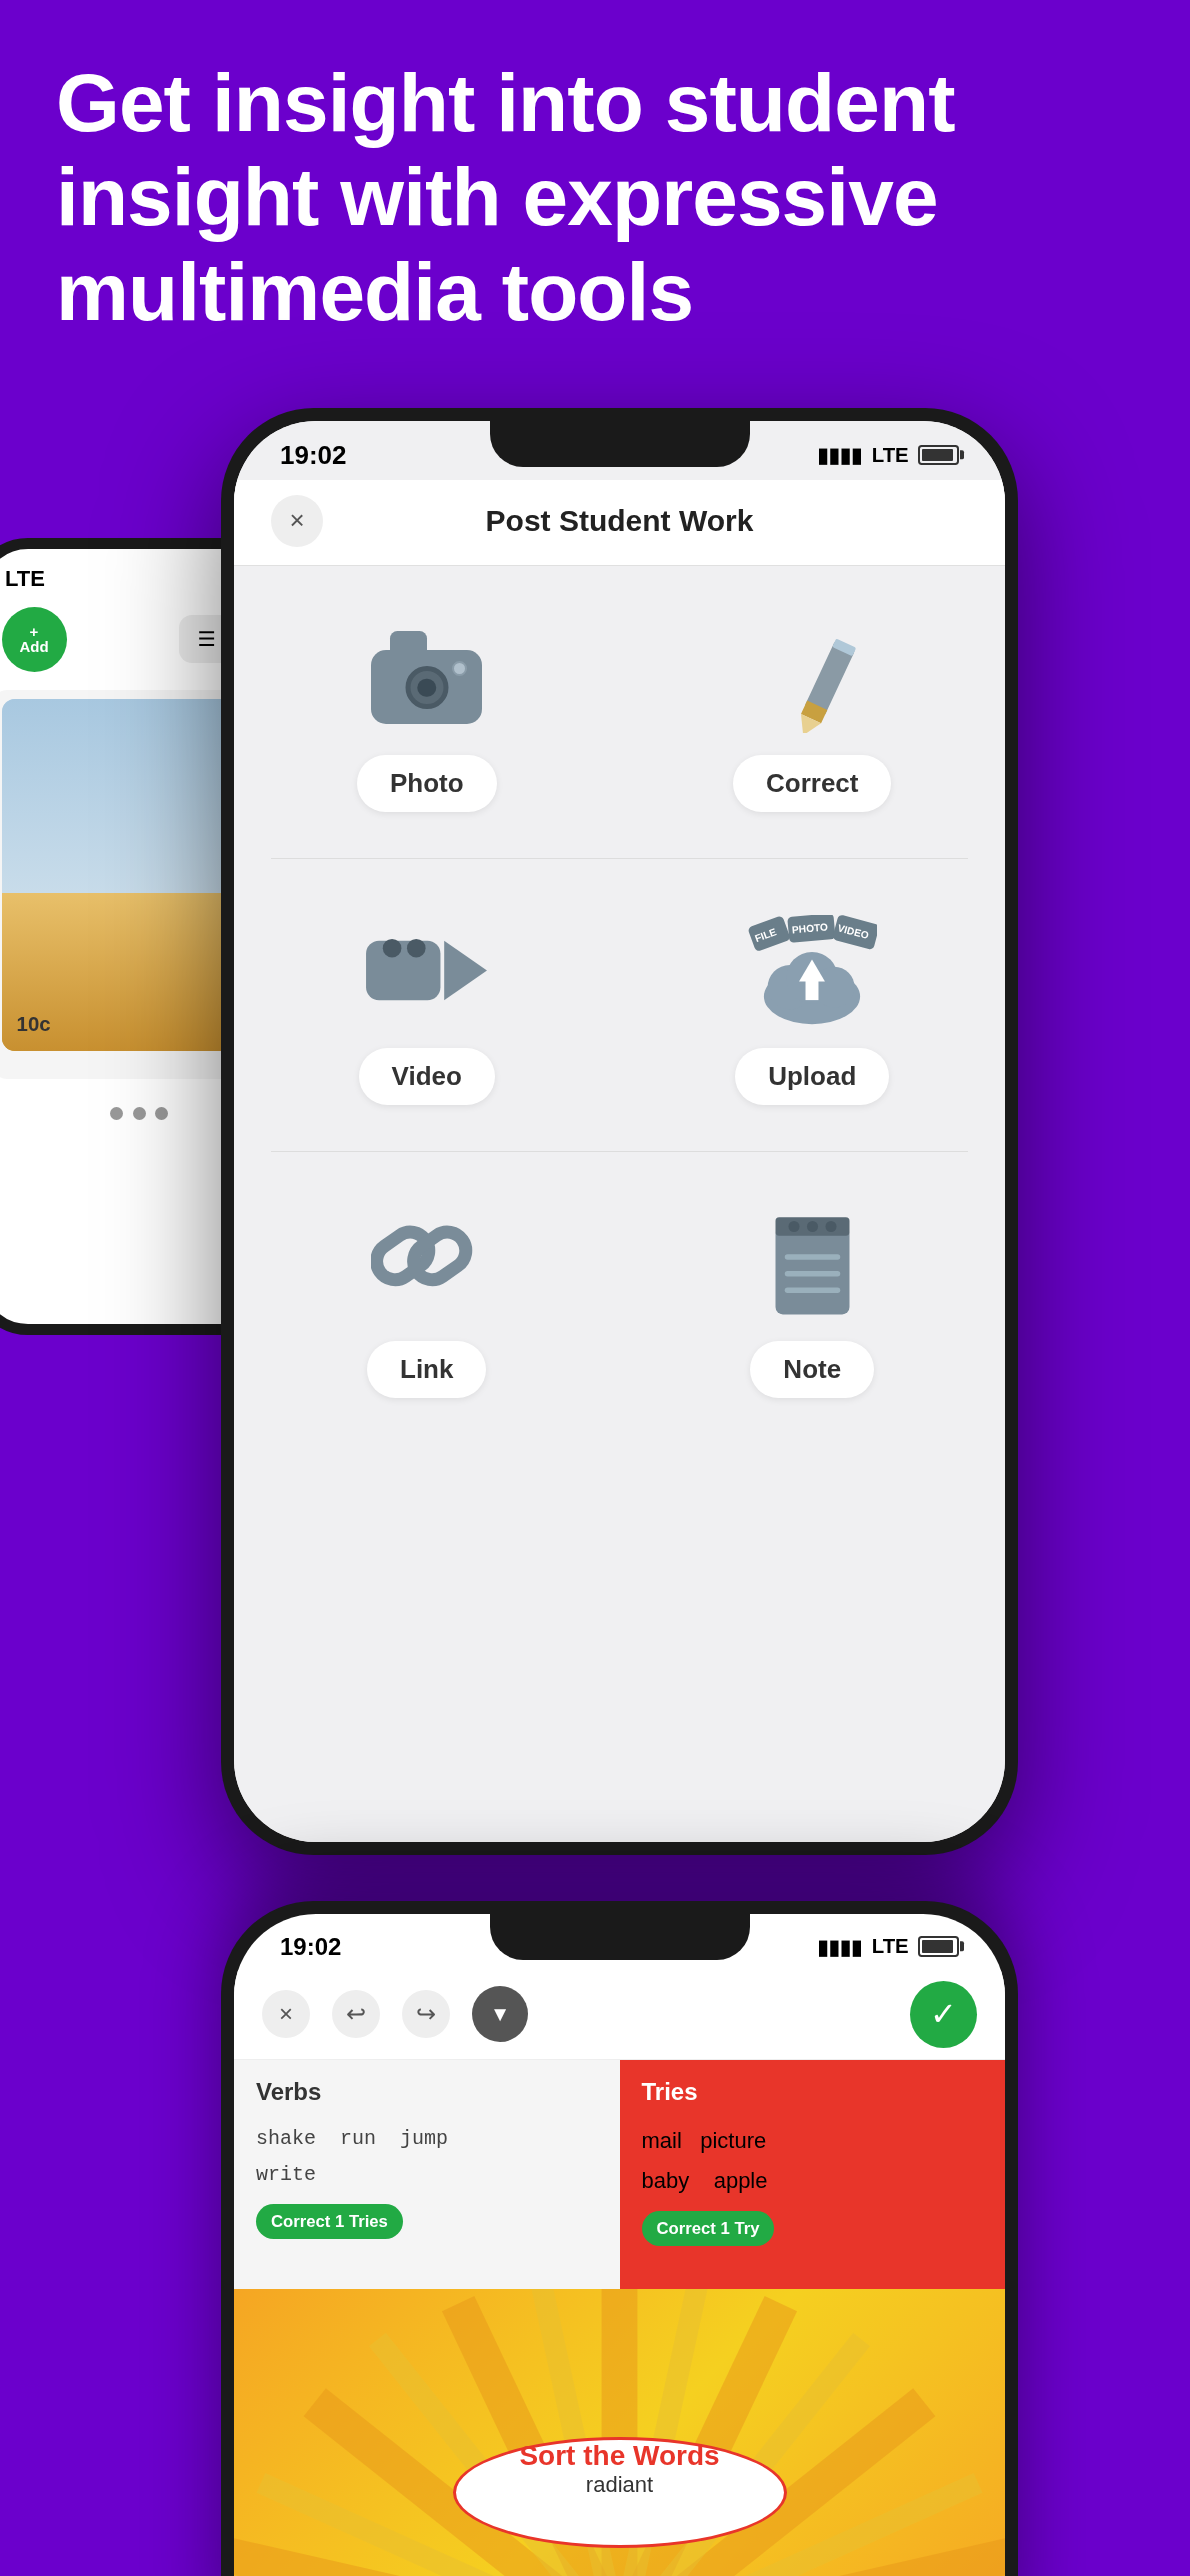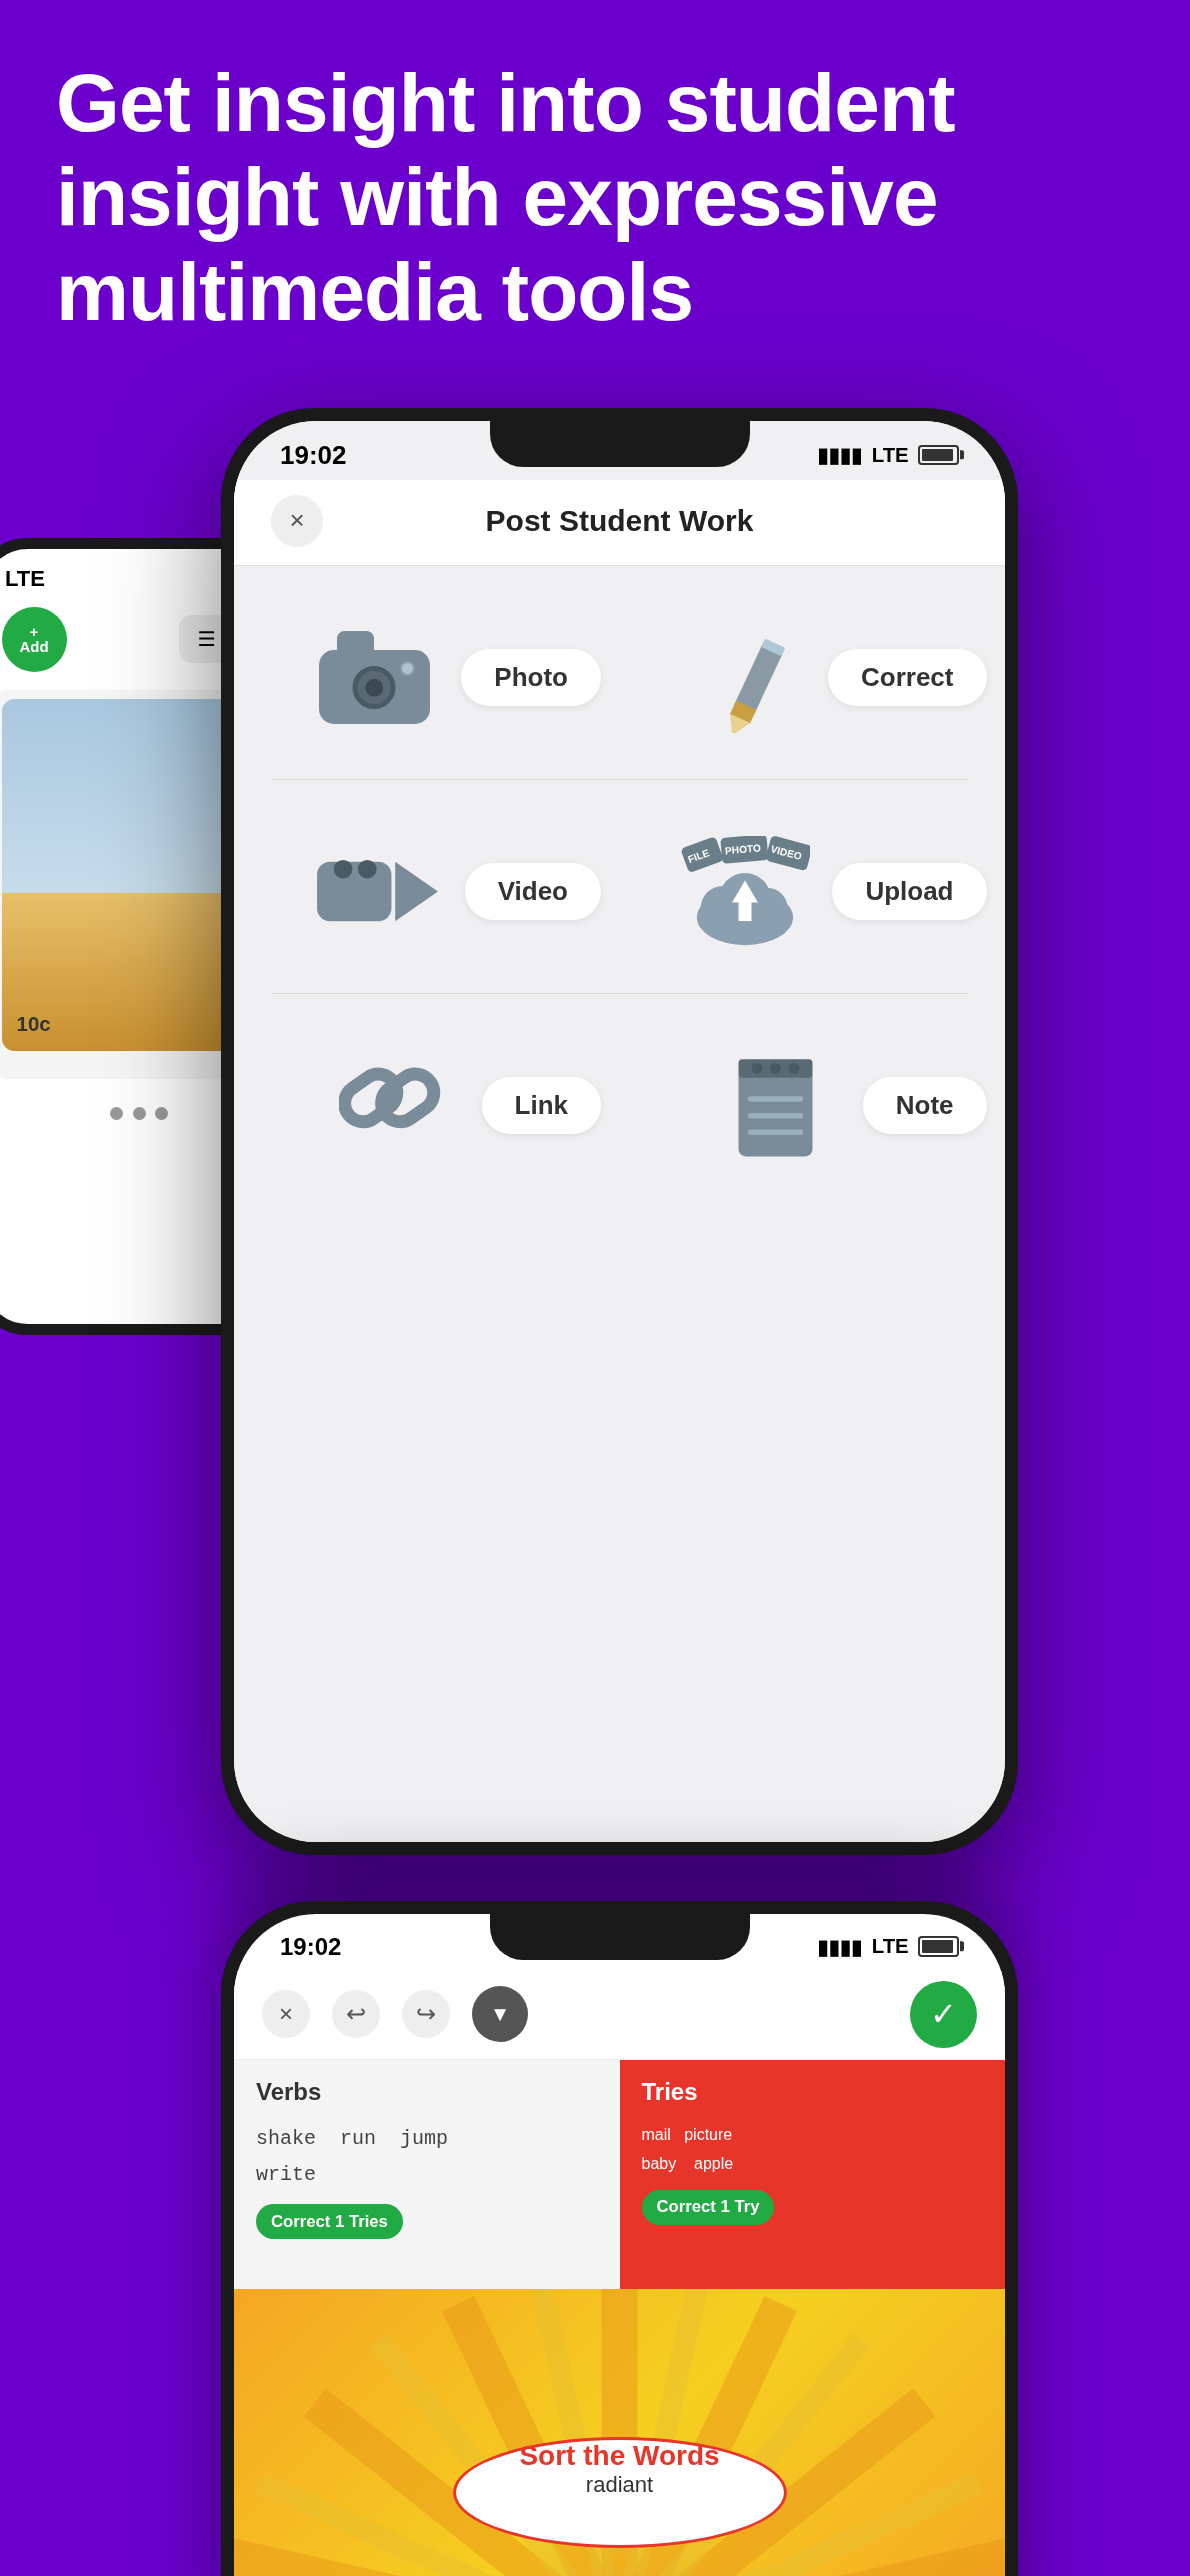--- a/index.html
+++ b/index.html
@@ -244,6 +244,7 @@
     }
     .option-cell {
       display: flex;
+      flex-direction: column;
       align-items: center;
       justify-content: flex-end;
       padding: 56px 18.5px 46px;

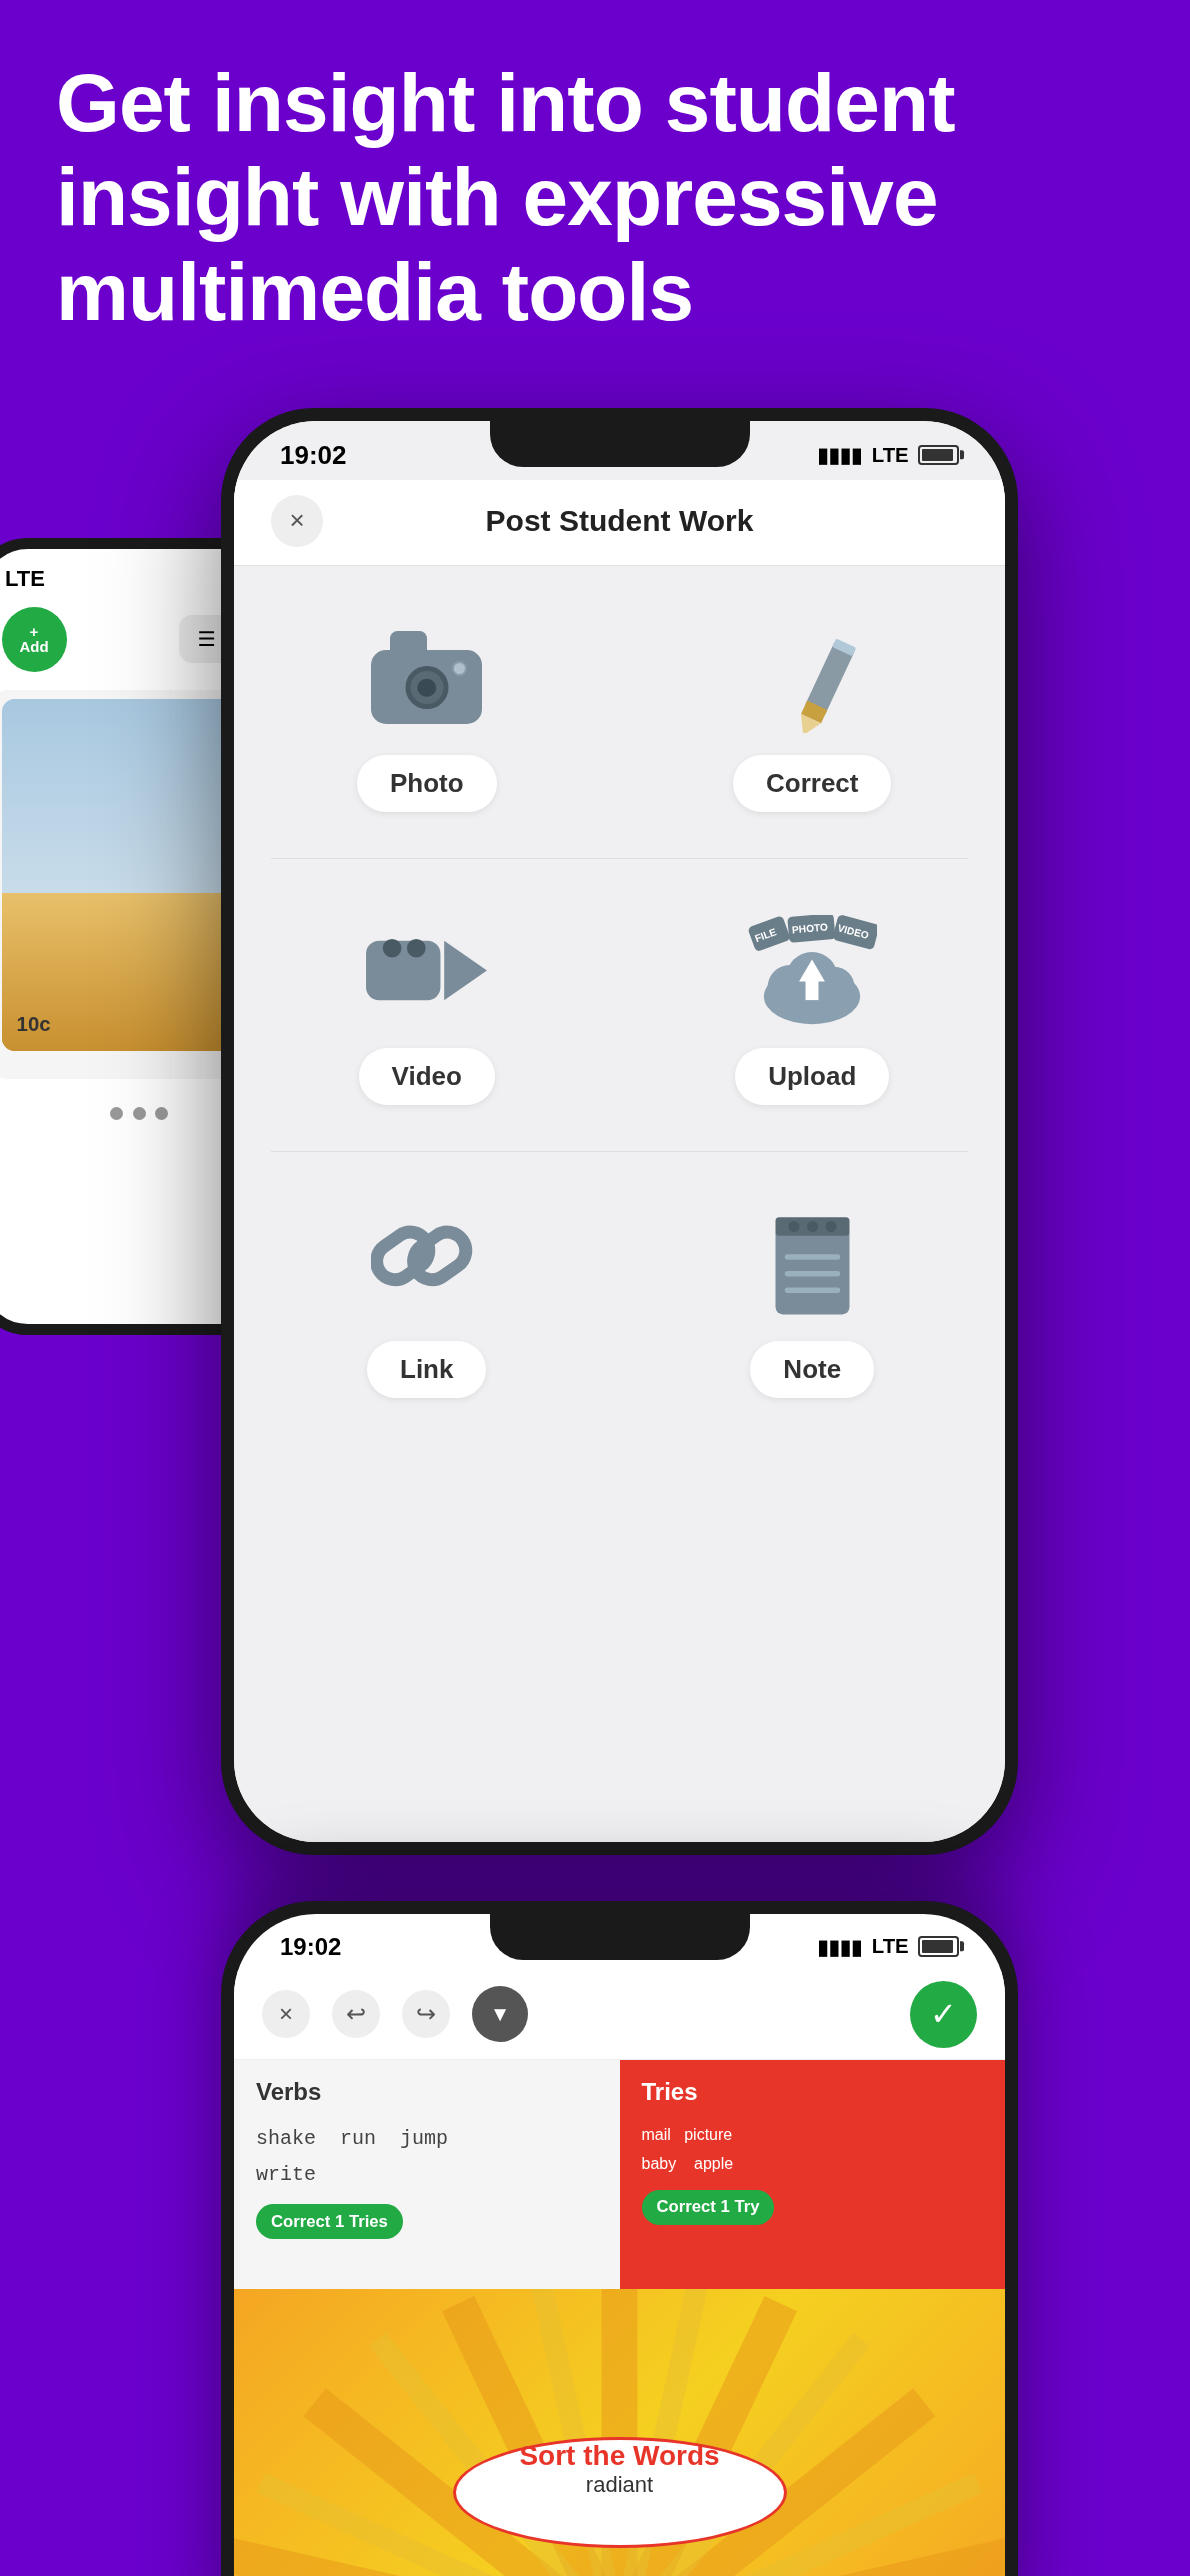--- a/index.html
+++ b/index.html
@@ -444,8 +444,8 @@
       margin-bottom: 15px;
     }
     .nouns-words {
-      font-size: 16px;
-      color: #ffffff;
+      font-size: 22px;
+      color: #000000;
       line-height: 1.8;
     }
     .correct-badge-nouns {

